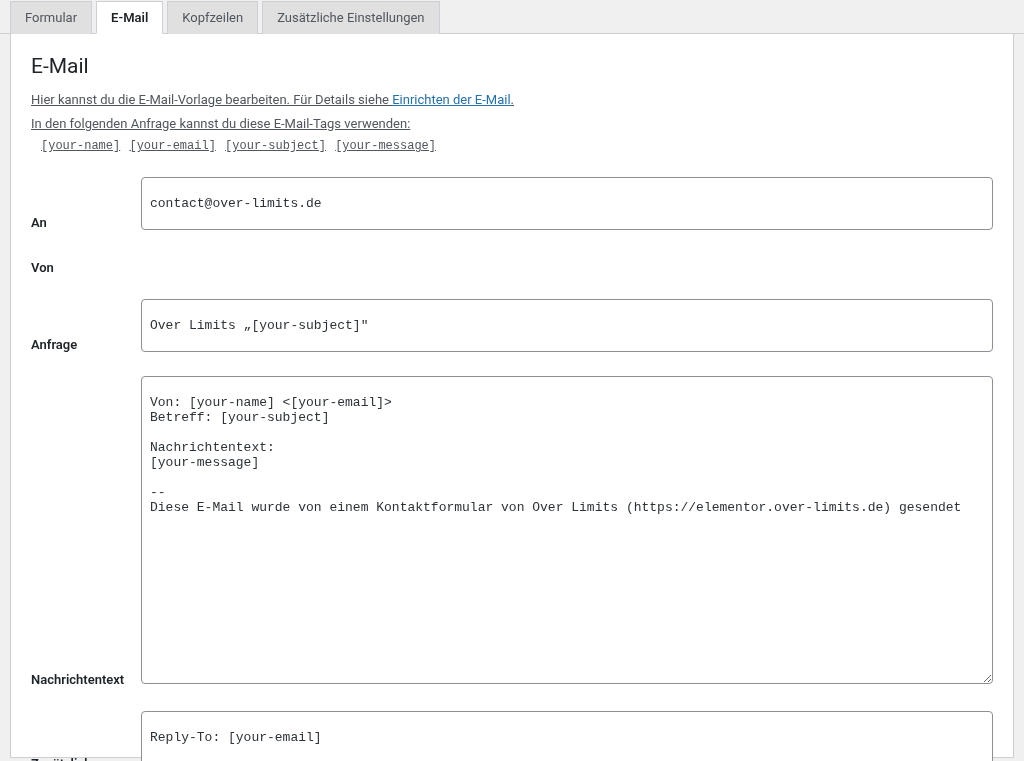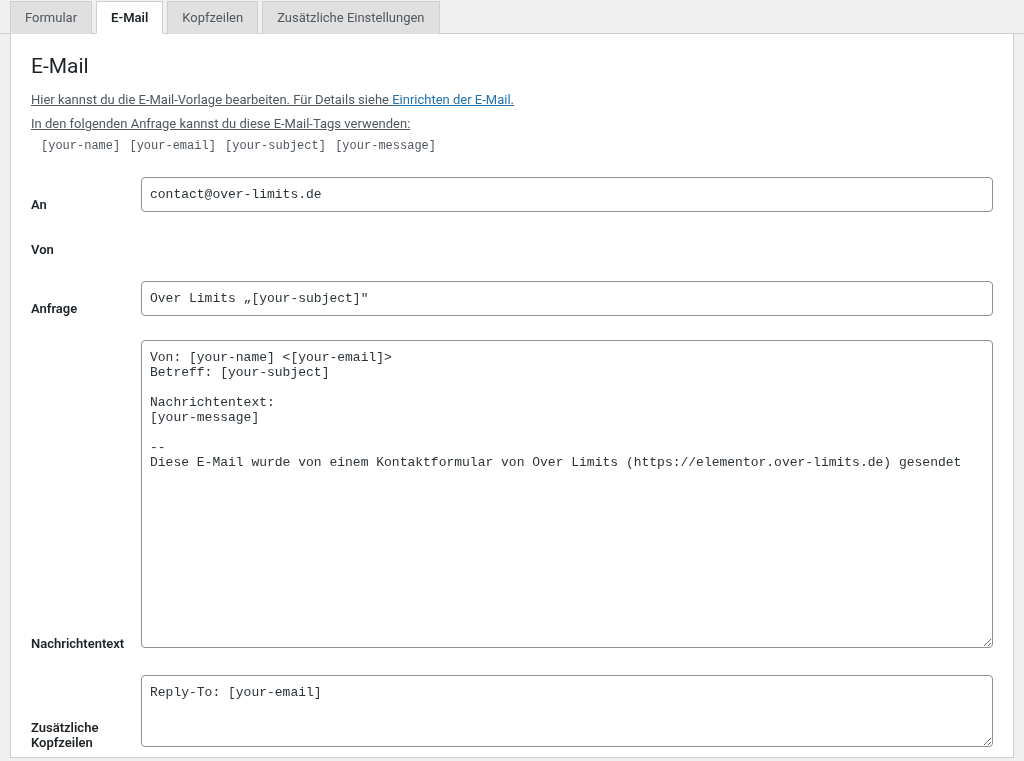--- a/index.html
+++ b/index.html
@@ -70,6 +70,7 @@
       font-size: 12px;
       color: #50575e;
       margin-right: 6px;
+      text-decoration: underline;
     }
     .form-row {
       display: flex;

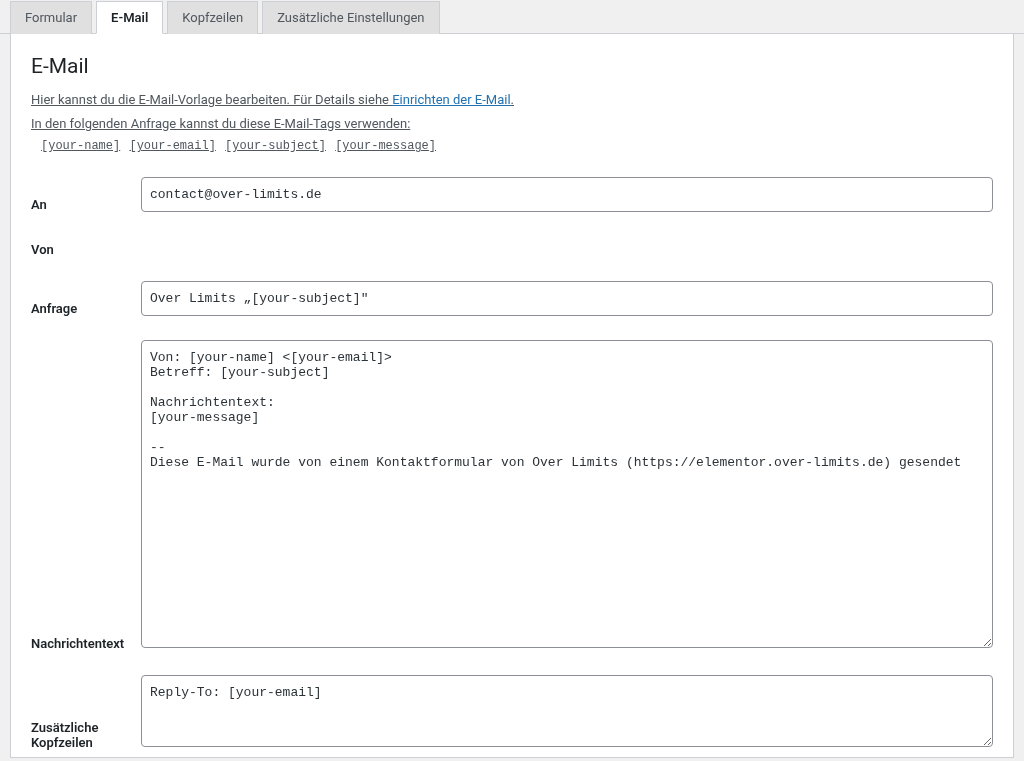--- a/index.html
+++ b/index.html
@@ -89,7 +89,7 @@
     }
     input[type="text"], textarea {
       width: 100%;
-      padding: 9px 8px;
+      padding: 18px 8px;
       border: 1px solid #8c8f94;
       border-radius: 4px;
       font-family: Consolas, "Courier New", monospace;

